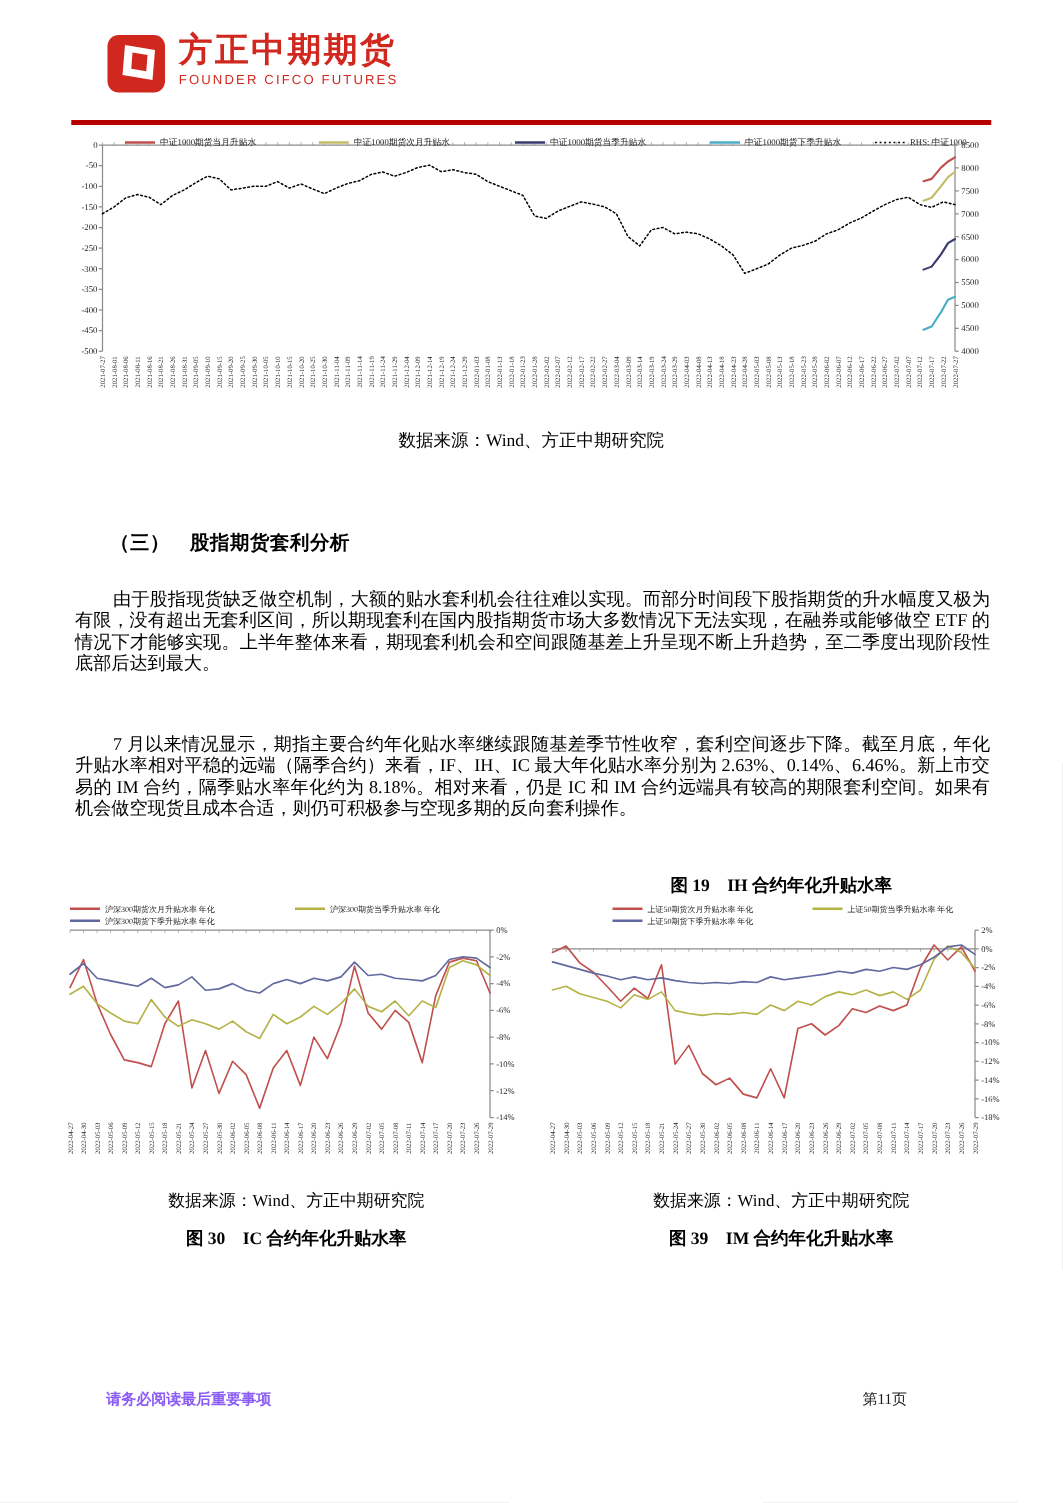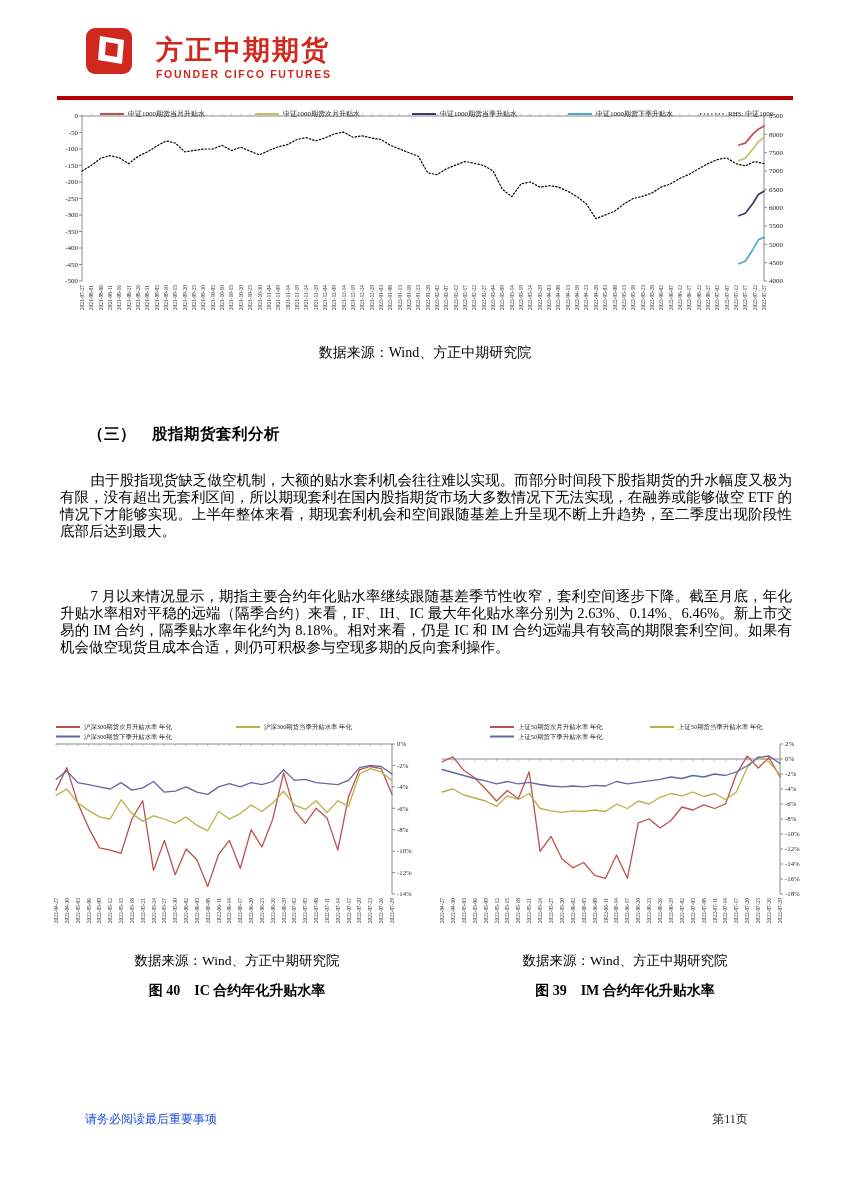--- a/index.html
+++ b/index.html
@@ -6,7 +6,7 @@
   .page{position:relative;width:850px;height:1202px;margin:0 auto;background:#ffffff;
         font-family:"Liberation Serif",serif;color:#000;overflow:hidden;}
   .abs{position:absolute;}
-  .logo{left:84px;top:26px;display:flex;align-items:flex-end;gap:22px;}
+  .logo{left:84px;top:26px;display:flex;align-items:flex-start;gap:9px;}
   .logo-cn{font-size:27px;font-weight:bold;color:#D0281E;letter-spacing:2px;line-height:1.1;
            font-family:"Liberation Sans",sans-serif;}
   .logo-en{font-size:10.5px;font-weight:bold;color:#D0281E;letter-spacing:1.7px;margin-top:2px;

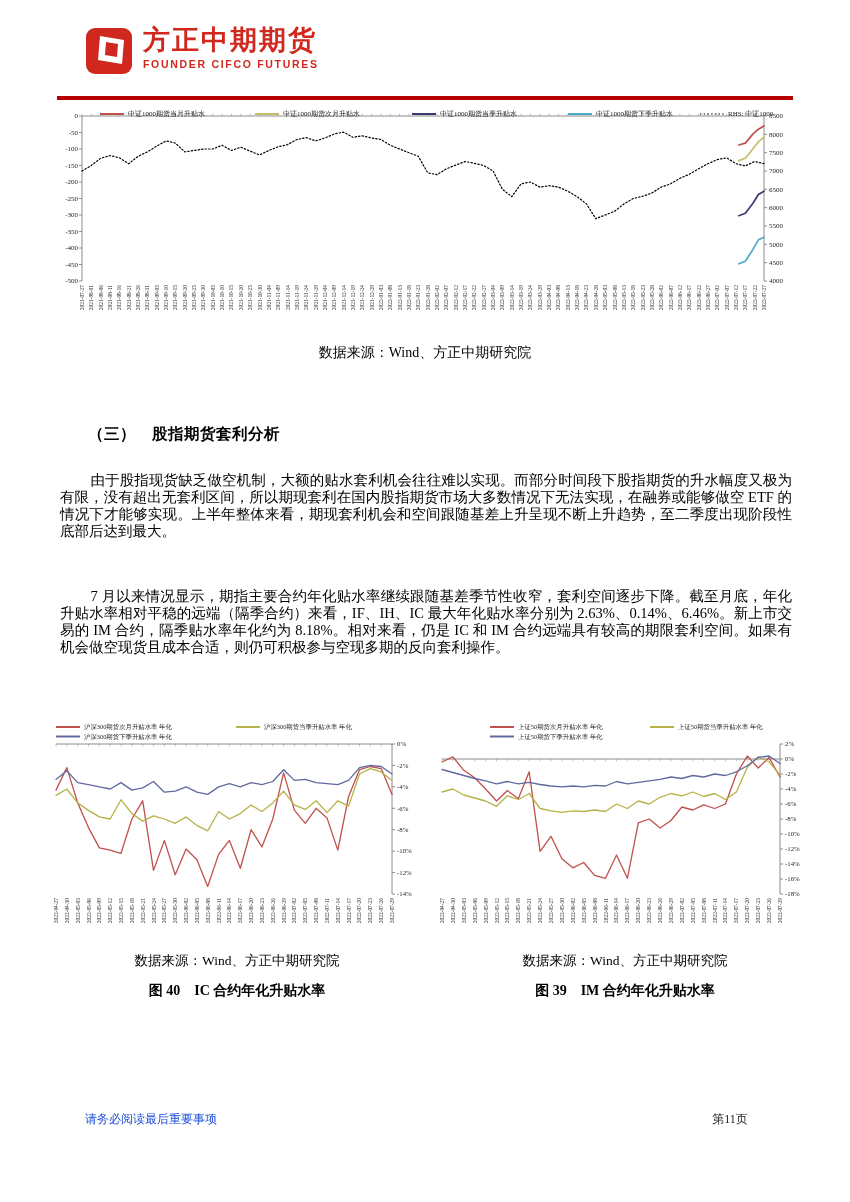--- a/index.html
+++ b/index.html
@@ -9,7 +9,7 @@
   .logo{left:84px;top:26px;display:flex;align-items:flex-start;gap:9px;}
   .logo-cn{font-size:27px;font-weight:bold;color:#D0281E;letter-spacing:2px;line-height:1.1;
            font-family:"Liberation Sans",sans-serif;}
-  .logo-en{font-size:10.5px;font-weight:bold;color:#D0281E;letter-spacing:1.7px;margin-top:2px;
+  .logo-en{font-size:10.5px;font-weight:normal;color:#D0281E;letter-spacing:1.7px;margin-top:2px;
            font-family:"Liberation Sans",sans-serif;}
   .rule{left:57px;top:96px;width:736px;height:4px;background:#B60000;}
   .chart-box{background:#fff;}

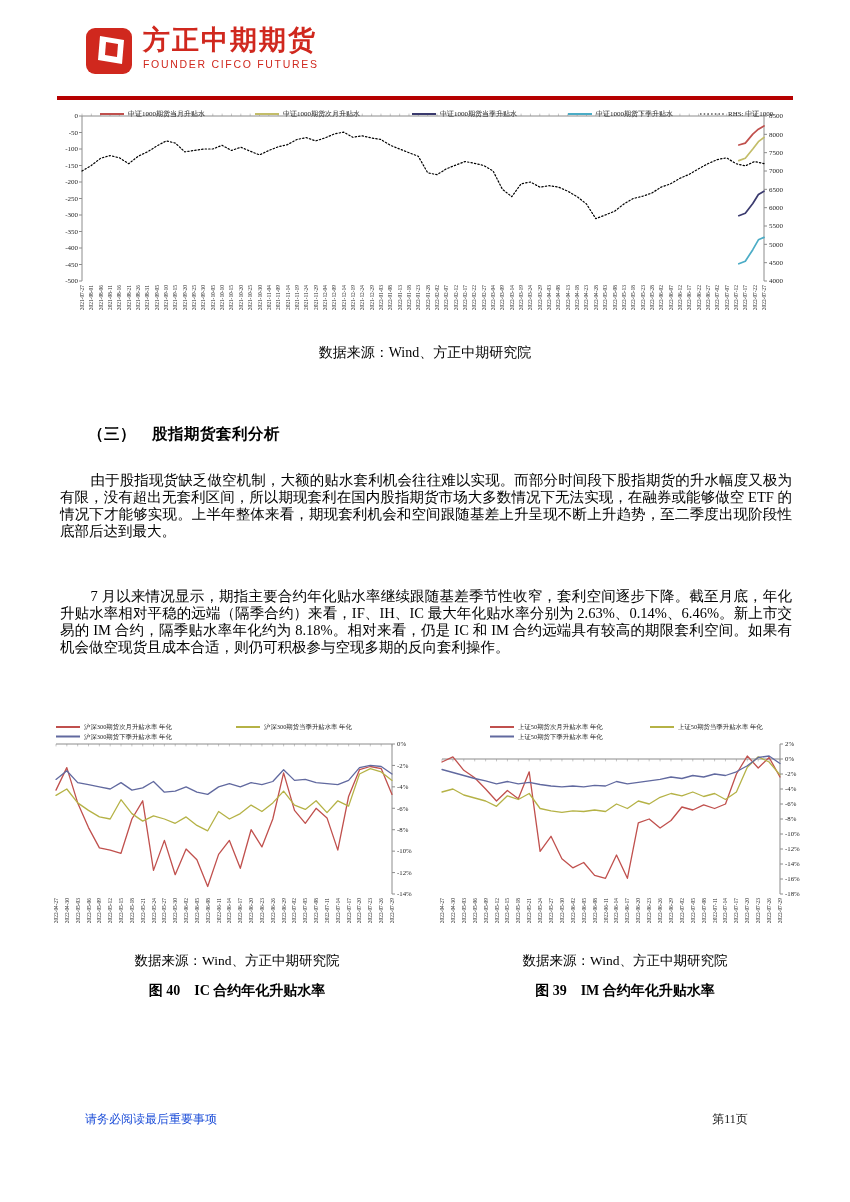--- a/index.html
+++ b/index.html
@@ -275,6 +275,7 @@
   <div class="abs para p1">由于股指现货缺乏做空机制，大额的贴水套利机会往往难以实现。而部分时间段下股指期货的升水幅度又极为有限，没有超出无套利区间，所以期现套利在国内股指期货市场大多数情况下无法实现，在融券或能够做空 ETF 的情况下才能够实现。上半年整体来看，期现套利机会和空间跟随基差上升呈现不断上升趋势，至二季度出现阶段性底部后达到最大。</div>
   <div class="abs para p2">7 月以来情况显示，期指主要合约年化贴水率继续跟随基差季节性收窄，套利空间逐步下降。截至月底，年化升贴水率相对平稳的远端（隔季合约）来看，IF、IH、IC 最大年化贴水率分别为 2.63%、0.14%、6.46%。新上市交易的 IM 合约，隔季贴水率年化约为 8.18%。相对来看，仍是 IC 和 IM 合约远端具有较高的期限套利空间。如果有机会做空现货且成本合适，则仍可积极参与空现多期的反向套利操作。</div>
 
+  <div class="abs figtitle ft19">图 19　IH 合约年化升贴水率</div>
 
   <div class="abs chart-box chart1"><svg viewBox="0 0 378 230" width="378" height="230">
         <line x1="344" y1="24" x2="344" y2="174" stroke="#8C8C8C" stroke-width="1"></line>

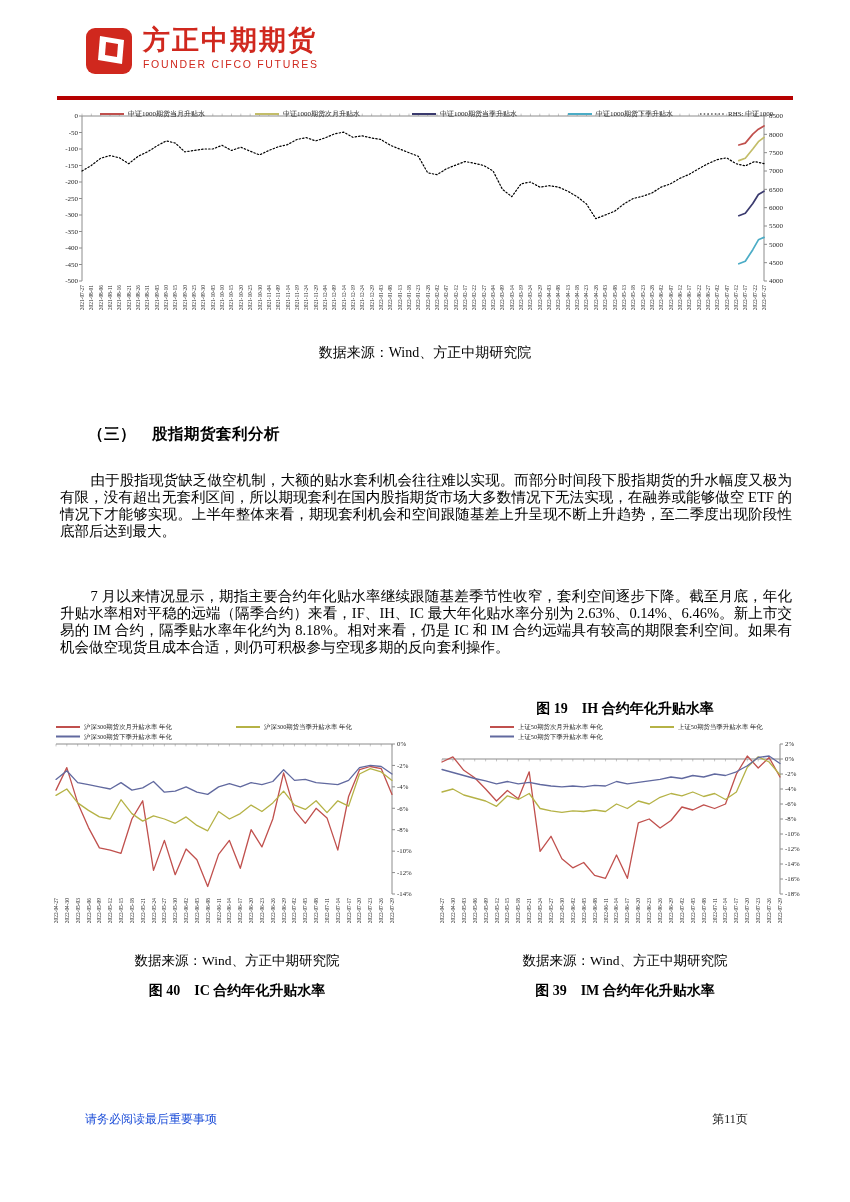--- a/index.html
+++ b/index.html
@@ -473,7 +473,7 @@
   <div class="abs figsrc fs18">数据来源：Wind、方正中期研究院</div>
   <div class="abs figsrc fs19">数据来源：Wind、方正中期研究院</div>
 
-  <div class="abs figcap fc20">图 40　IC 合约年化升贴水率</div>
+  <div class="abs figcap fc20">图 30　IC 合约年化升贴水率</div>
   <div class="abs figcap fc21">图 39　IM 合约年化升贴水率</div>
 
   <div class="abs foot-l">请务必阅读最后重要事项</div>

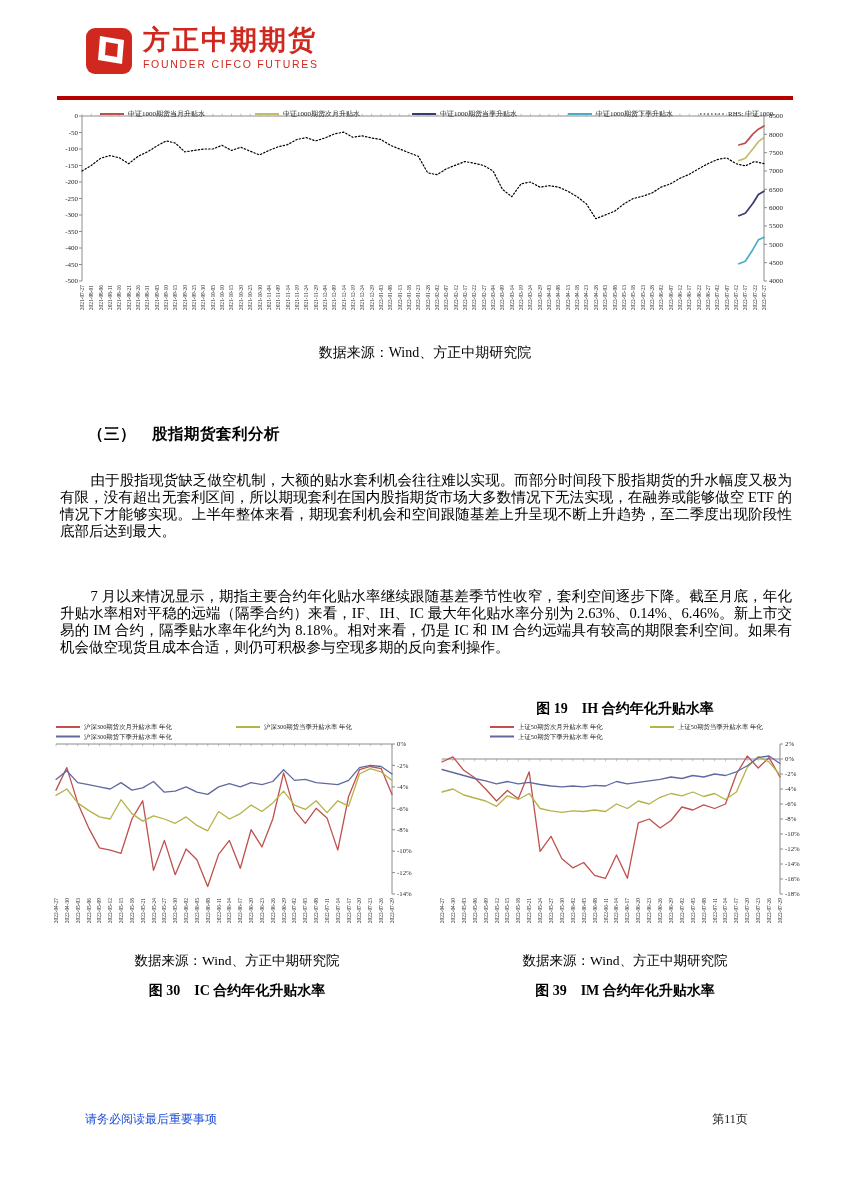--- a/index.html
+++ b/index.html
@@ -32,7 +32,7 @@
   .figcap{font-weight:bold;font-size:14px;text-align:center;}
   .fc20{left:48px;top:982px;width:378px;}
   .fc21{left:434px;top:982px;width:382px;}
-  .foot-l{left:85px;top:1111px;font-size:12px;color:#1d4ed8;}
+  .foot-l{left:85px;top:1111px;font-size:12px;color:#8b5cf6;font-weight:bold;}
   .foot-r{left:690px;top:1111px;width:80px;text-align:center;font-size:12px;color:#1a1a1a;}
   svg text{font-family:"Liberation Serif",serif;fill:#1f1f1f;}
 </style>

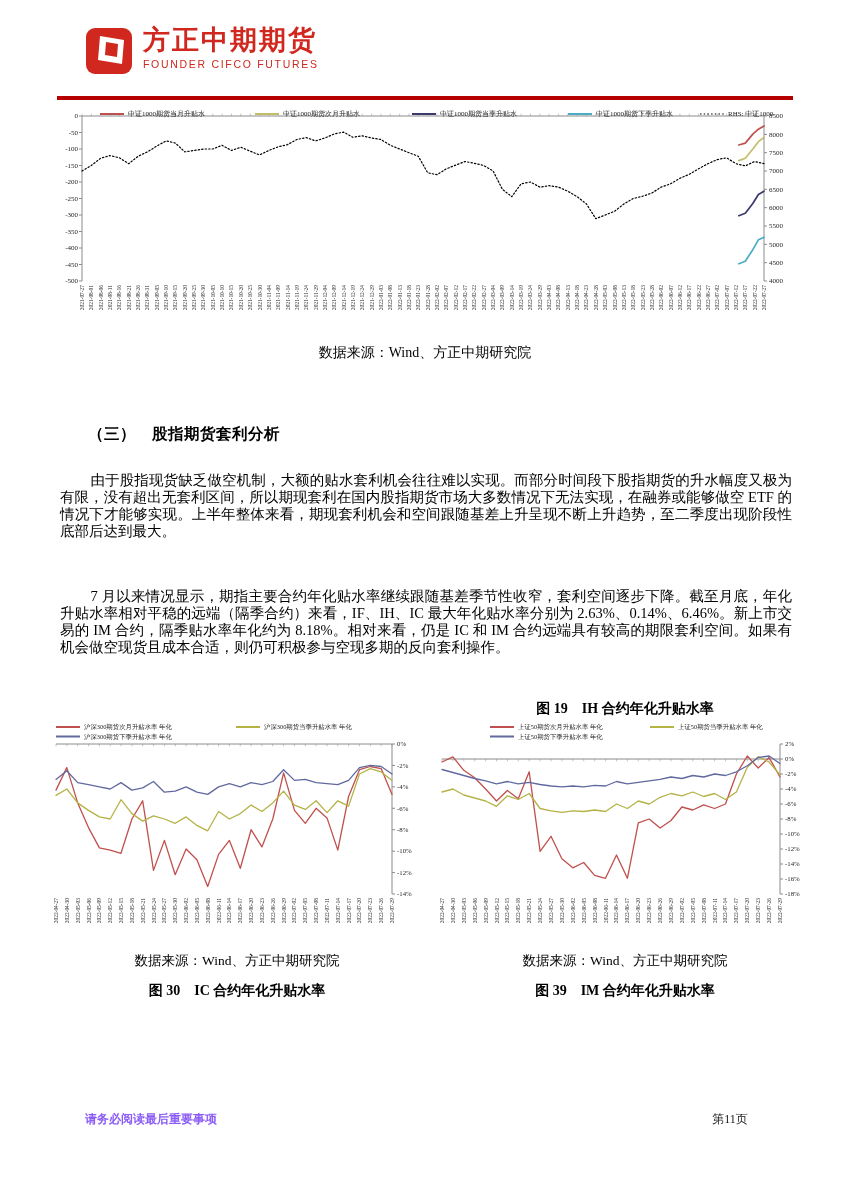--- a/index.html
+++ b/index.html
@@ -33,7 +33,7 @@
   .fc20{left:48px;top:982px;width:378px;}
   .fc21{left:434px;top:982px;width:382px;}
   .foot-l{left:85px;top:1111px;font-size:12px;color:#8b5cf6;font-weight:bold;}
-  .foot-r{left:690px;top:1111px;width:80px;text-align:center;font-size:12px;color:#1a1a1a;}
+  .foot-r{left:690px;top:1111px;width:80px;text-align:left;font-size:12px;color:#1a1a1a;}
   svg text{font-family:"Liberation Serif",serif;fill:#1f1f1f;}
 </style>
 </head>

